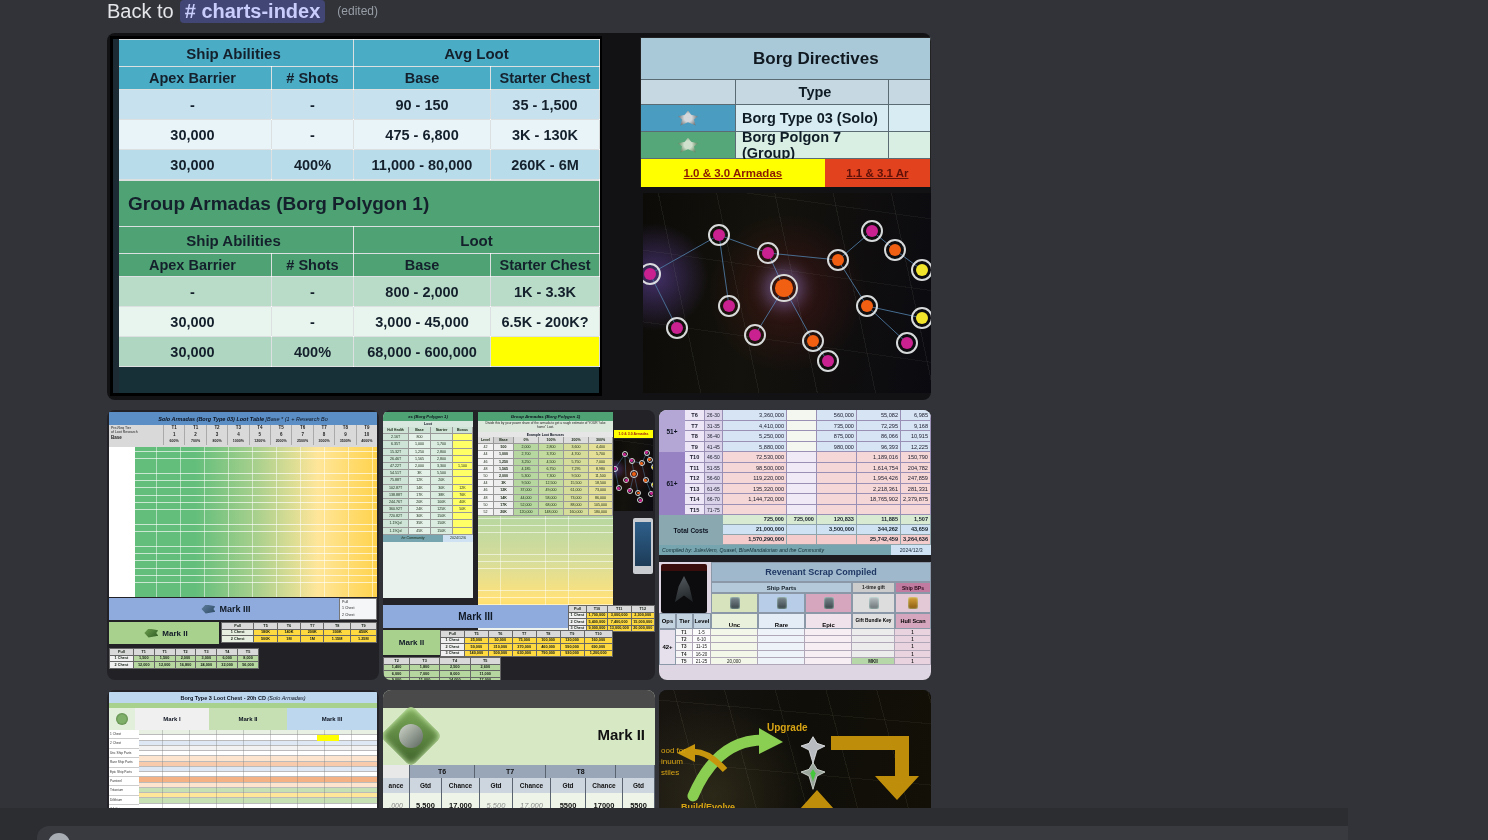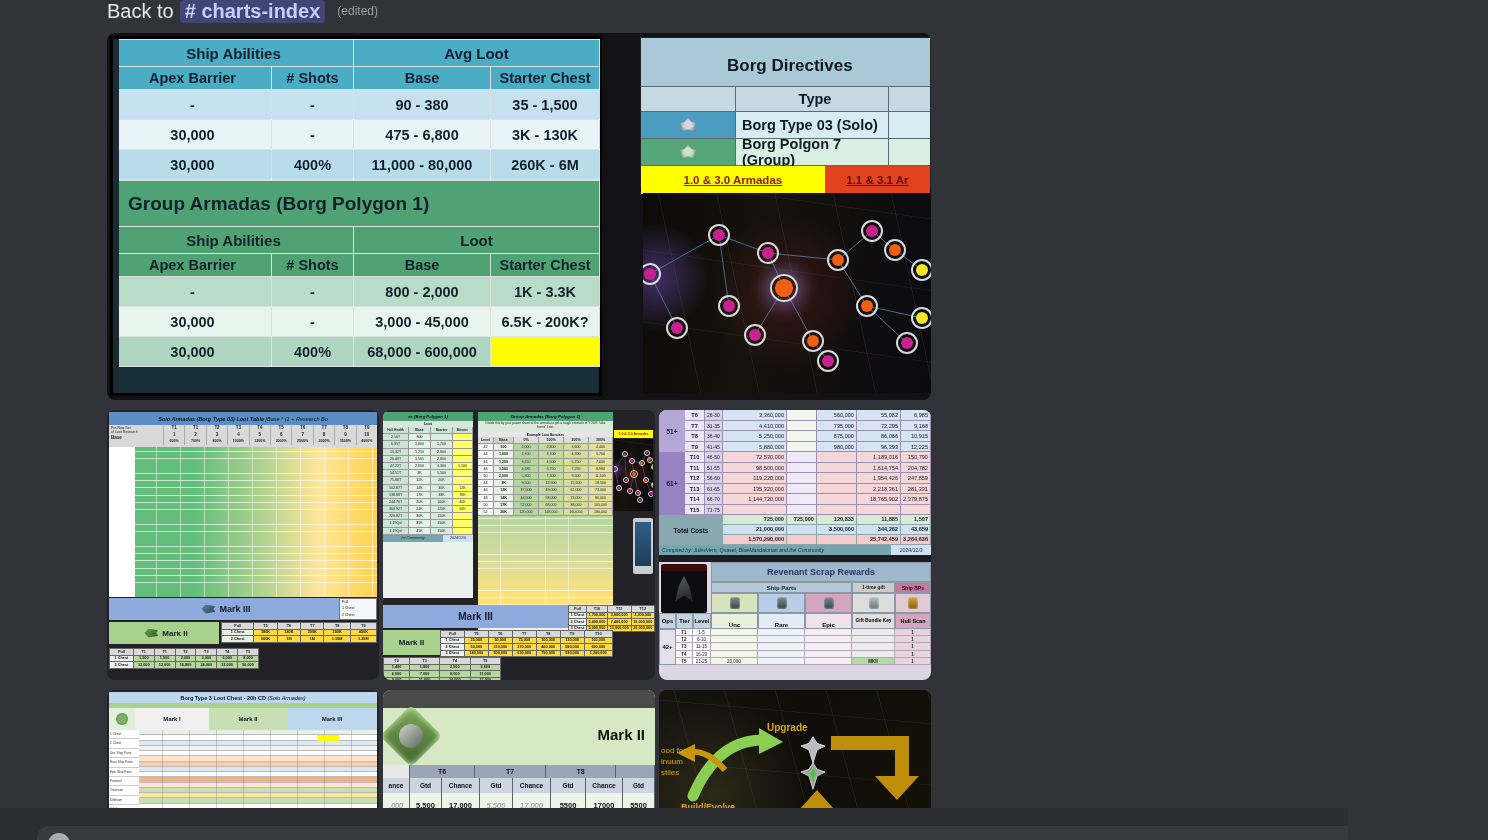--- a/index.html
+++ b/index.html
@@ -32,7 +32,7 @@
   
   .dir{position:absolute;left:533px;top:4px;width:291px;height:150px;background:#a9c9d8;border:1px solid #222;box-sizing:border-box;}
   .dir .row{display:flex;border-bottom:1px solid #5a6b73;}
-  .dtitle{height:41px;display:flex;align-items:center;font-weight:bold;font-size:17px;color:#101820;padding-left:86px;white-space:nowrap;overflow:hidden;border-bottom:1px solid #5a6b73;margin-top:7px;}
+  .dtitle{height:41px;display:flex;align-items:center;font-weight:bold;font-size:17px;color:#101820;padding-left:112px;white-space:nowrap;overflow:hidden;border-bottom:1px solid #5a6b73;}
   .dtype{height:24px;background:#c6d9e2;}
   .dtype .c2{font-weight:bold;font-size:14px;color:#15202a;}
   .dir .c1{width:95px;display:flex;align-items:center;justify-content:center;border-right:1px solid #5a6b73;box-sizing:border-box;}

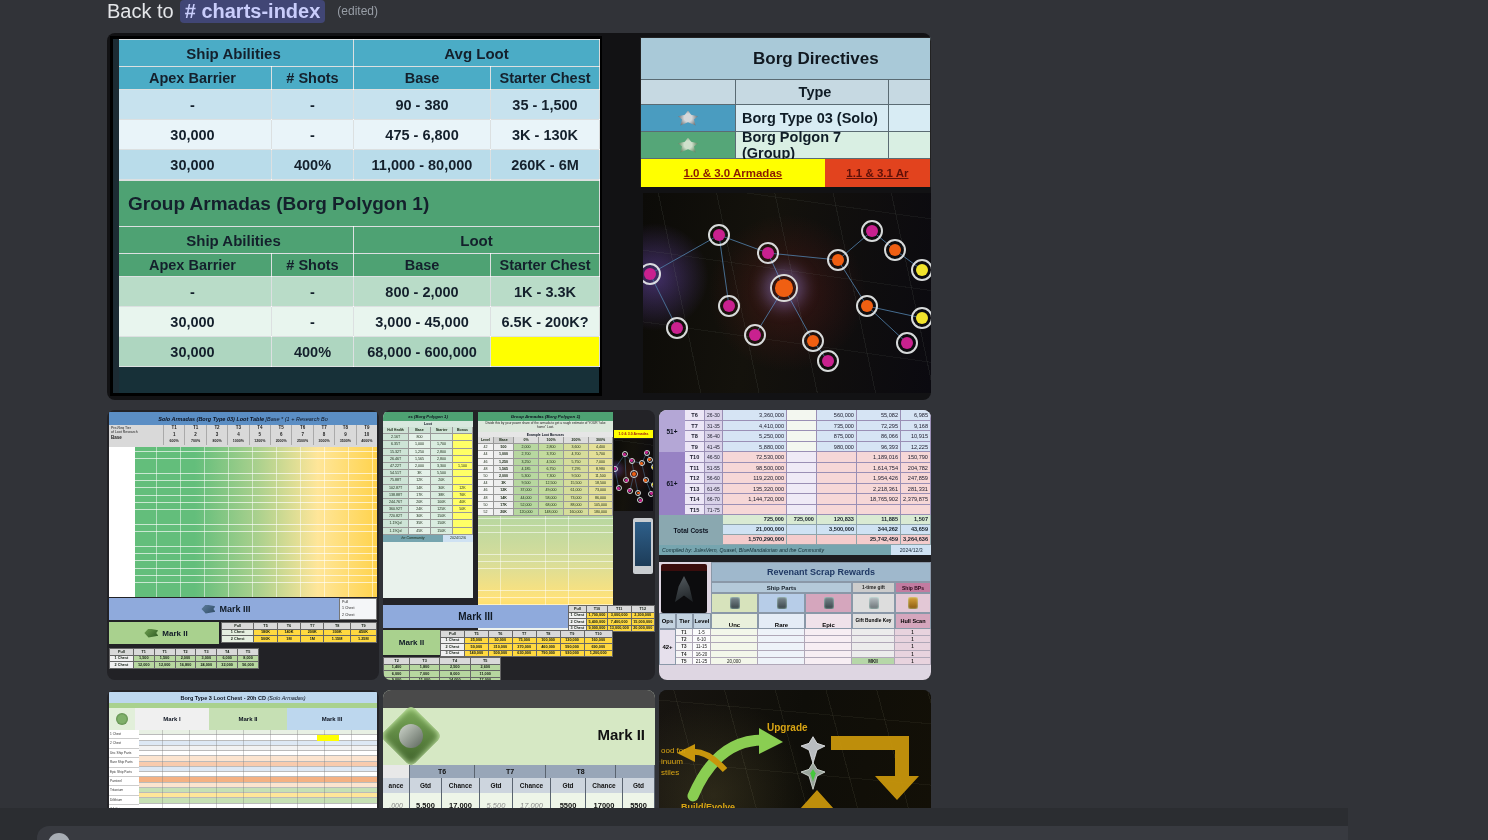--- a/index.html
+++ b/index.html
@@ -161,7 +161,7 @@
         <tr class="r r1">
               <td>-</td>
               <td>-</td>
-              <td>90 - 380</td>
+              <td>90 - 150</td>
               <td>35 - 1,500</td>
             </tr>
         <tr class="r r2">

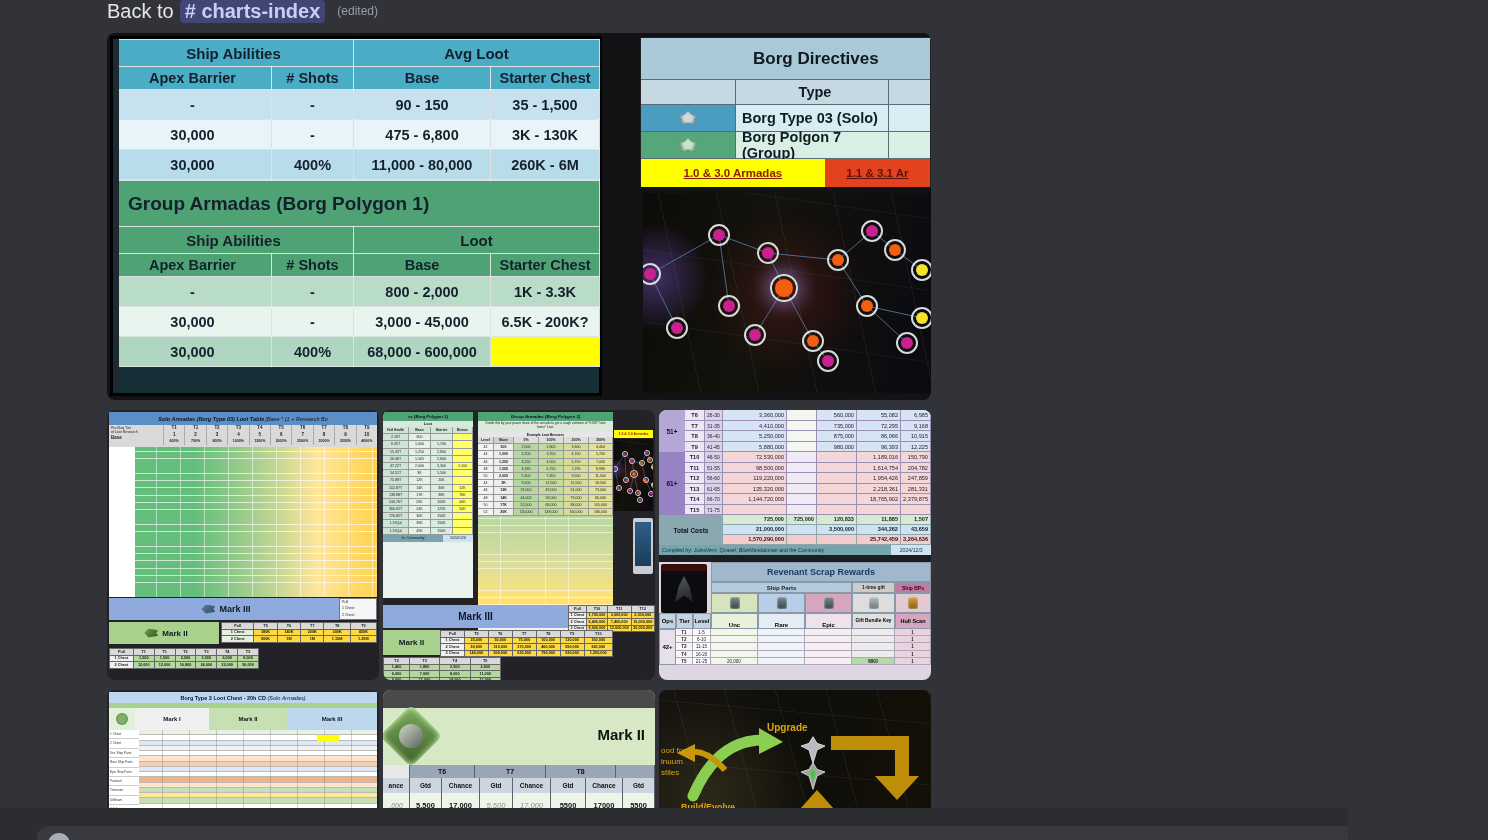--- a/index.html
+++ b/index.html
@@ -995,7 +995,7 @@
       <div class="abs" style="left:2px;top:2px;width:46px;height:49px;background:linear-gradient(180deg,#3a0d0d 0 14%,#0c0c0e 14% 100%);border-radius:2px;">
         <div class="abs" style="left:14px;top:12px;width:18px;height:26px;background:linear-gradient(160deg,#555c61,#1c2023);clip-path:polygon(50% 0,80% 40%,100% 100%,50% 75%,0 100%,20% 40%);"></div>
       </div>
-      <div class="bandc" style="left:52px;top:0;width:220px;height:20px;background:#9fb8cc;font-size:9px;color:#1f3864;">Revenant Scrap Rewards</div>
+      <div class="bandc" style="left:52px;top:0;width:220px;height:20px;background:#9fb8cc;font-size:9px;color:#1f3864;">Revenant Scrap Compiled</div>
       <div class="bandc" style="left:52px;top:20px;width:141px;height:11px;background:#b4c9d9;font-size:6px;color:#16202a;">Ship Parts</div>
       <div class="bandc" style="left:193px;top:20px;width:43px;height:11px;background:#cccccc;font-size:4.8px;color:#222;">1-time gift</div>
       <div class="bandc" style="left:236px;top:20px;width:36px;height:11px;background:#c27ba0;font-size:5px;color:#2c0a1c;">Ship BPs</div>

